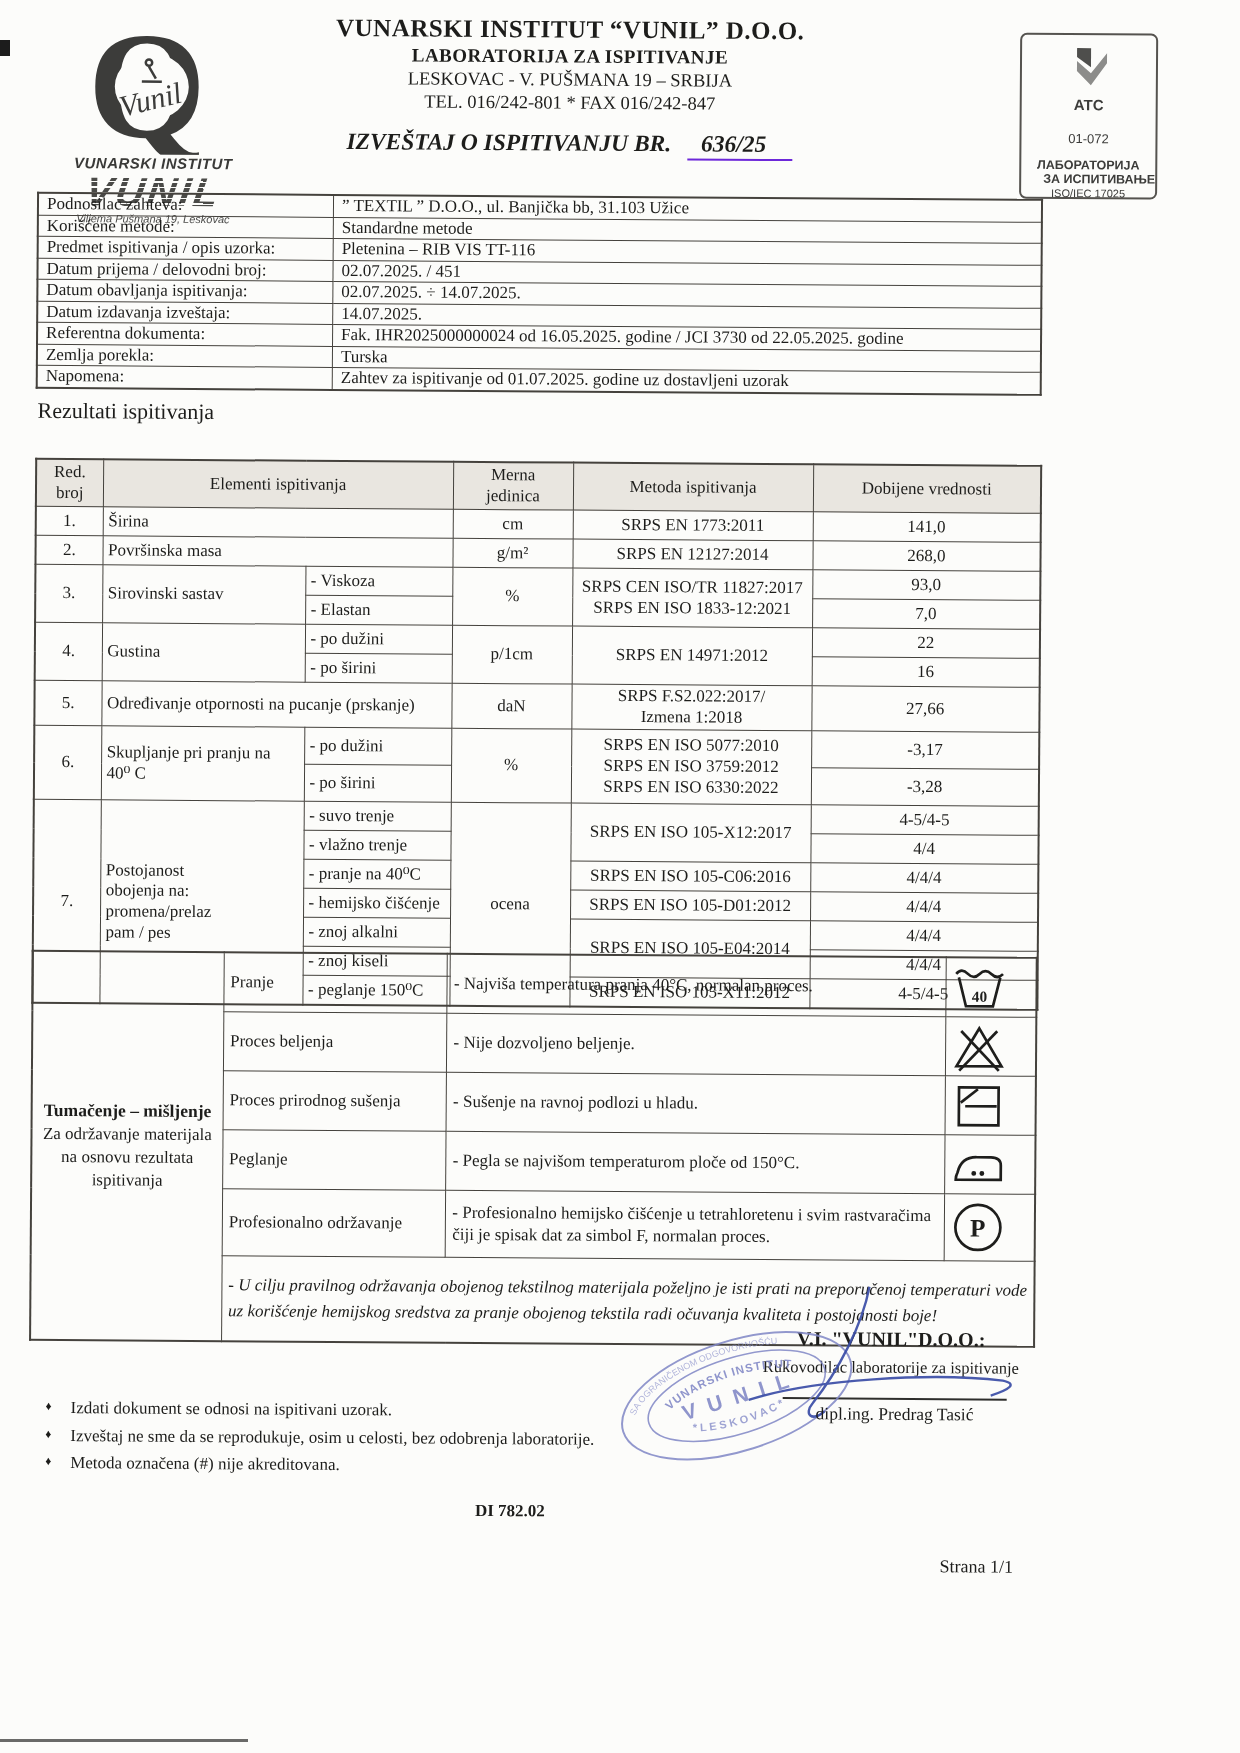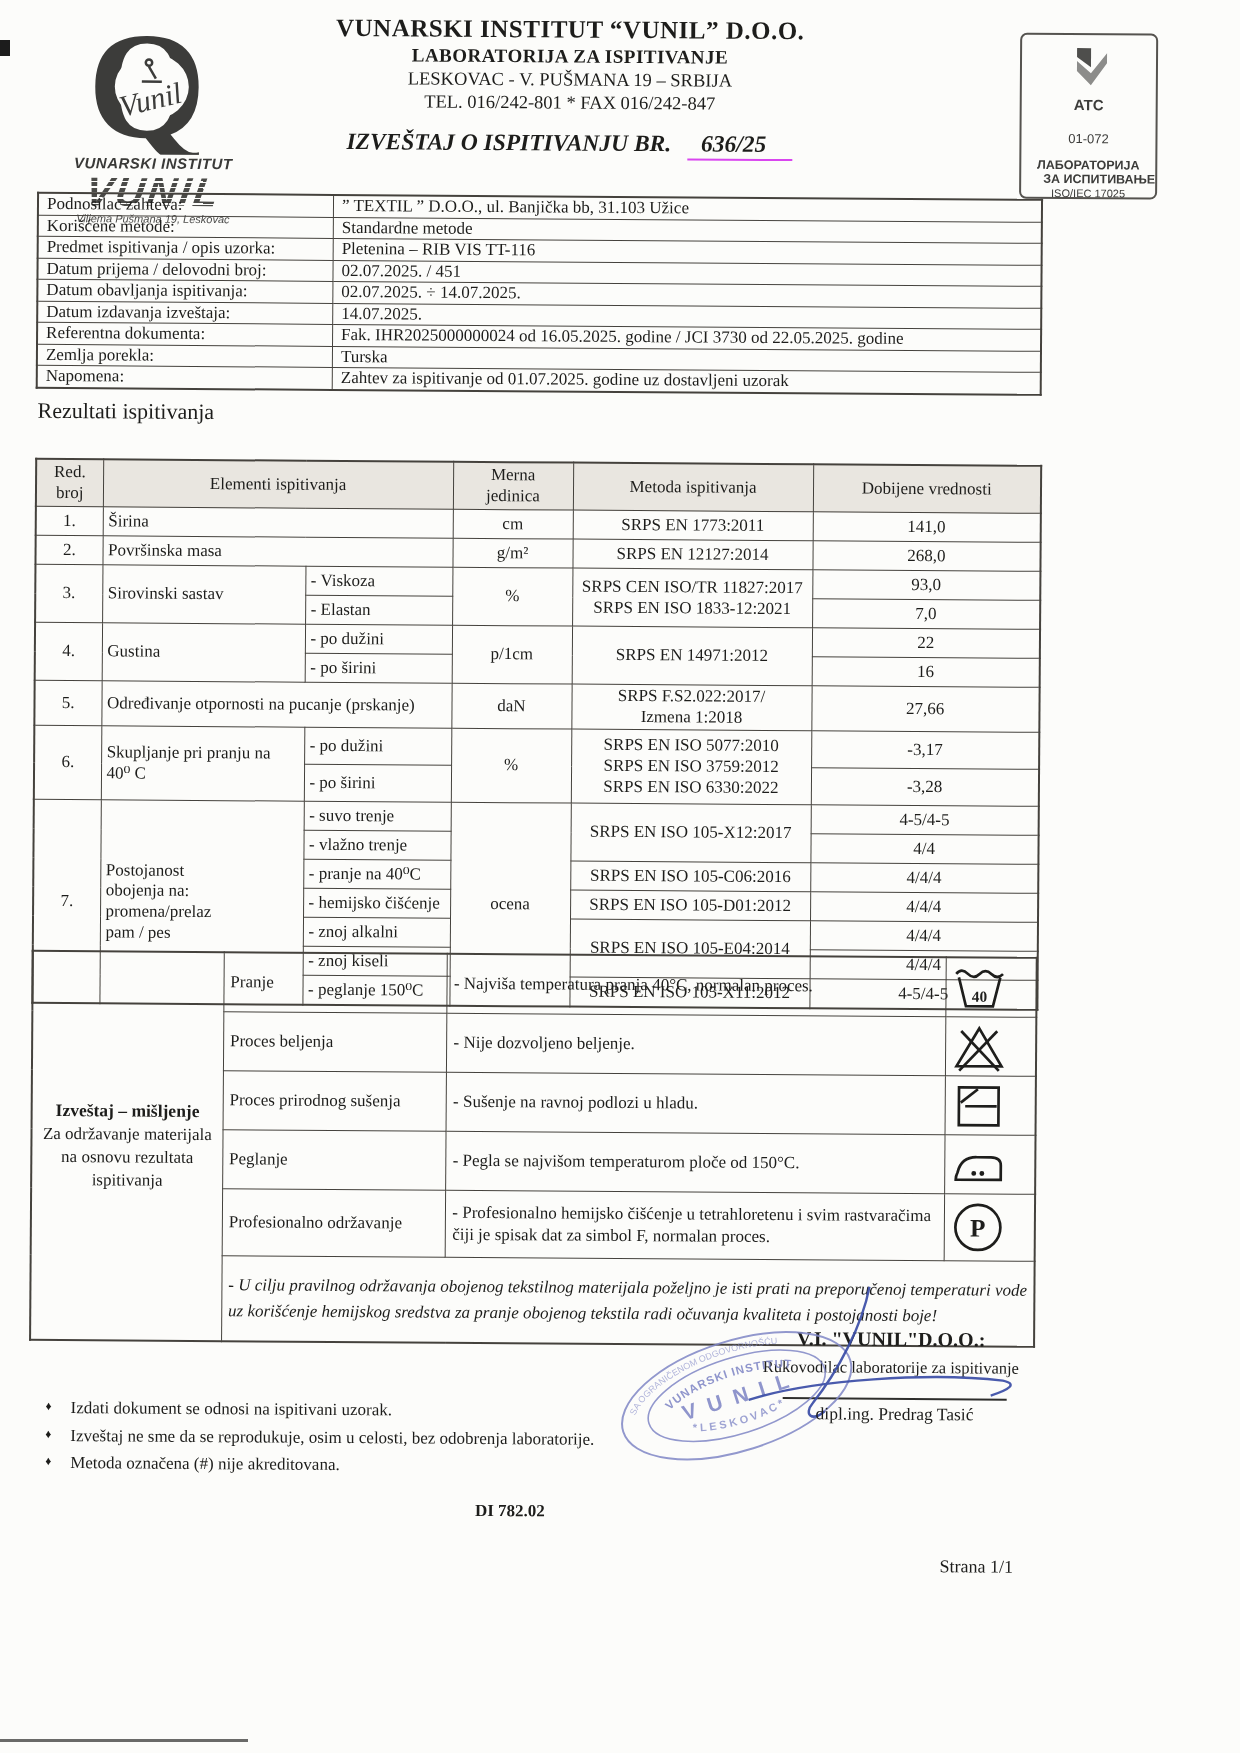--- a/index.html
+++ b/index.html
@@ -27,7 +27,7 @@
   .dept{font-size:19px;font-weight:bold;margin-top:2px;letter-spacing:.5px;}
   .addr,.telfax{font-size:18.5px;margin-top:2px;}
   .report-line{margin-top:16px;font-size:23.5px;font-weight:bold;font-style:italic;}
-  .report-no{display:inline-block;border-bottom:2px solid #d946ef;padding:0 26px 1px 14px;margin-left:10px;}
+  .report-no{display:inline-block;border-bottom:2px solid #6d28d9;padding:0 26px 1px 14px;margin-left:10px;}
 
   .badge{position:absolute;left:1020px;top:26px;width:134px;height:162px;border:2px solid #55534f;
          border-radius:7px;text-align:center;font-family:"Liberation Sans",sans-serif;color:#3c3c3a;

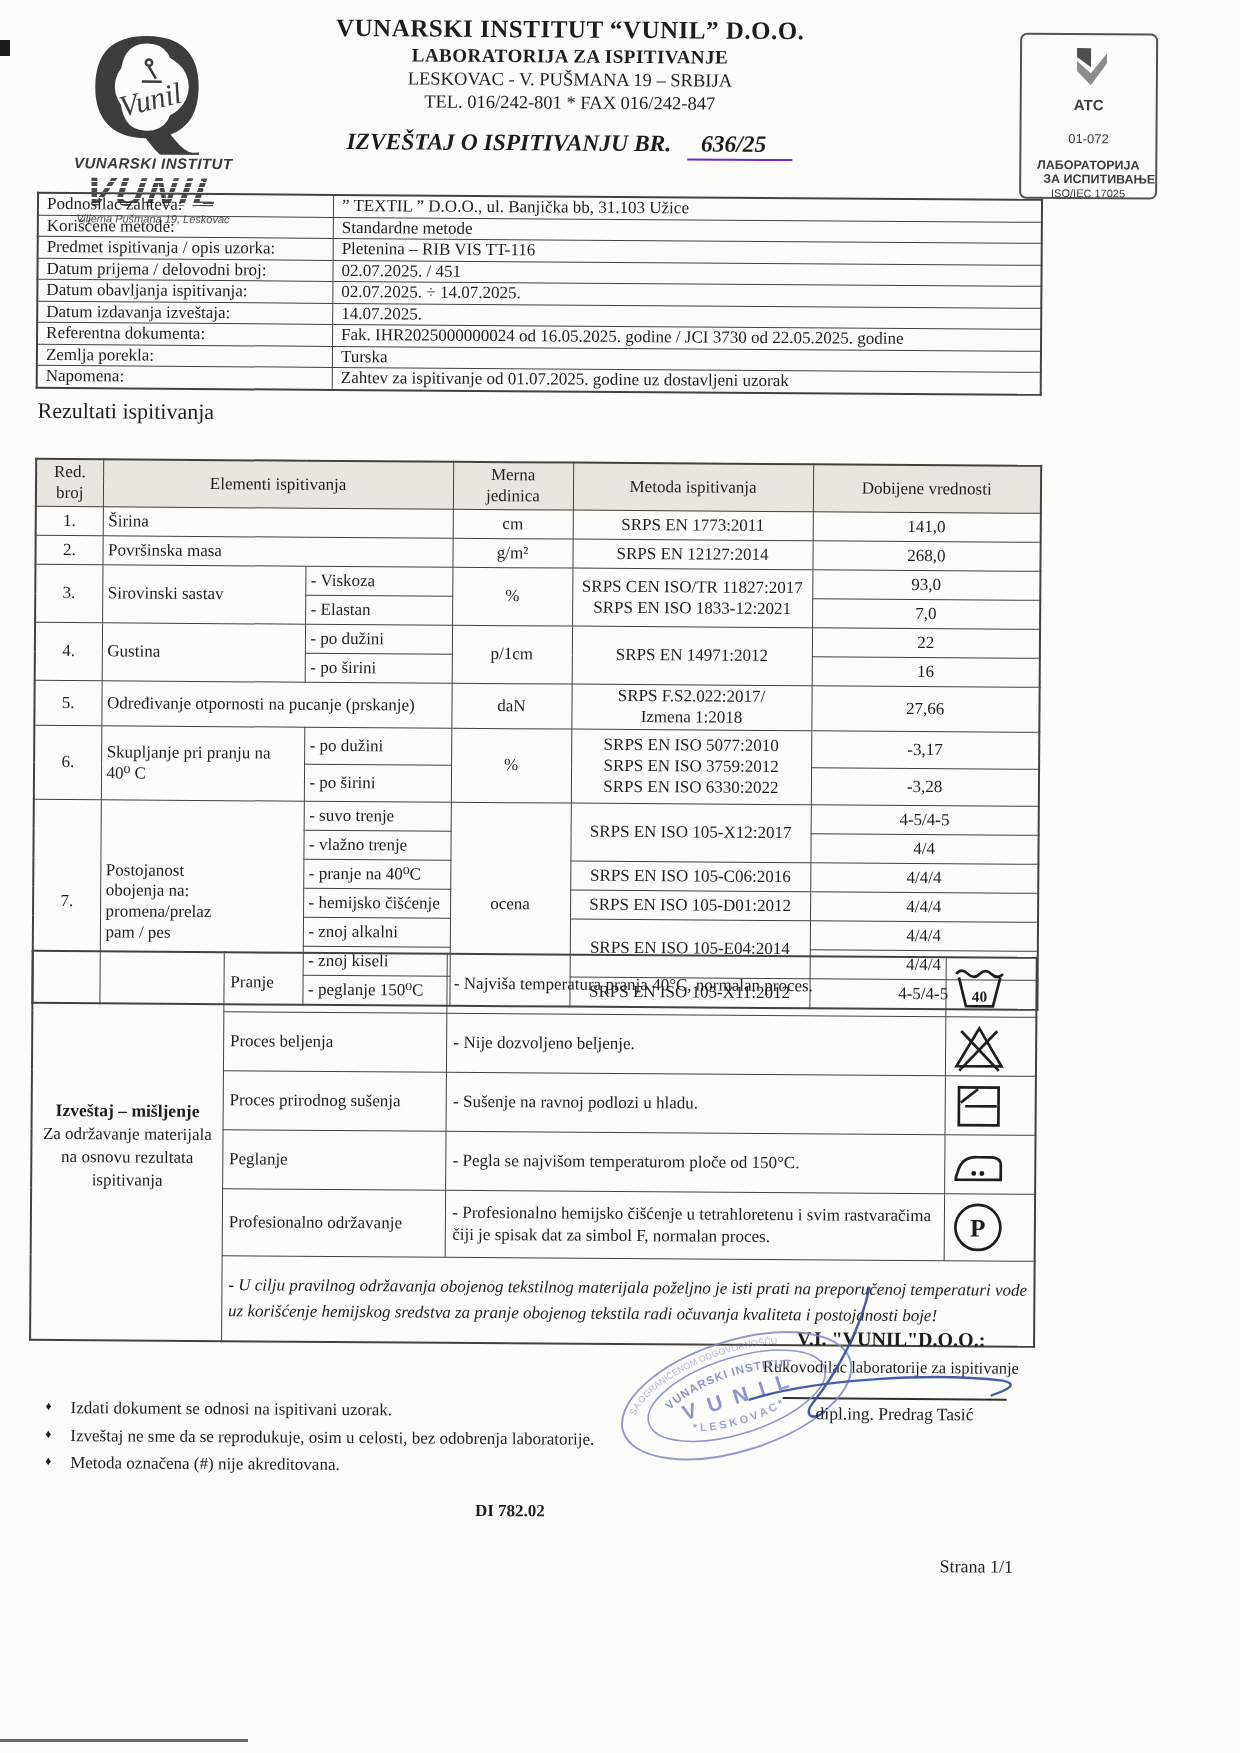--- a/index.html
+++ b/index.html
@@ -313,7 +313,7 @@
     <tbody>
       <tr class="care-row">
         <td rowspan="6" class="cc-left">
-          <div class="care-title">Izveštaj – mišljenje</div>
+          <div class="care-title">Tumačenje – mišljenje</div>
           <div class="pre">Za održavanje materijala
 na osnovu rezultata
 ispitivanja</div>

